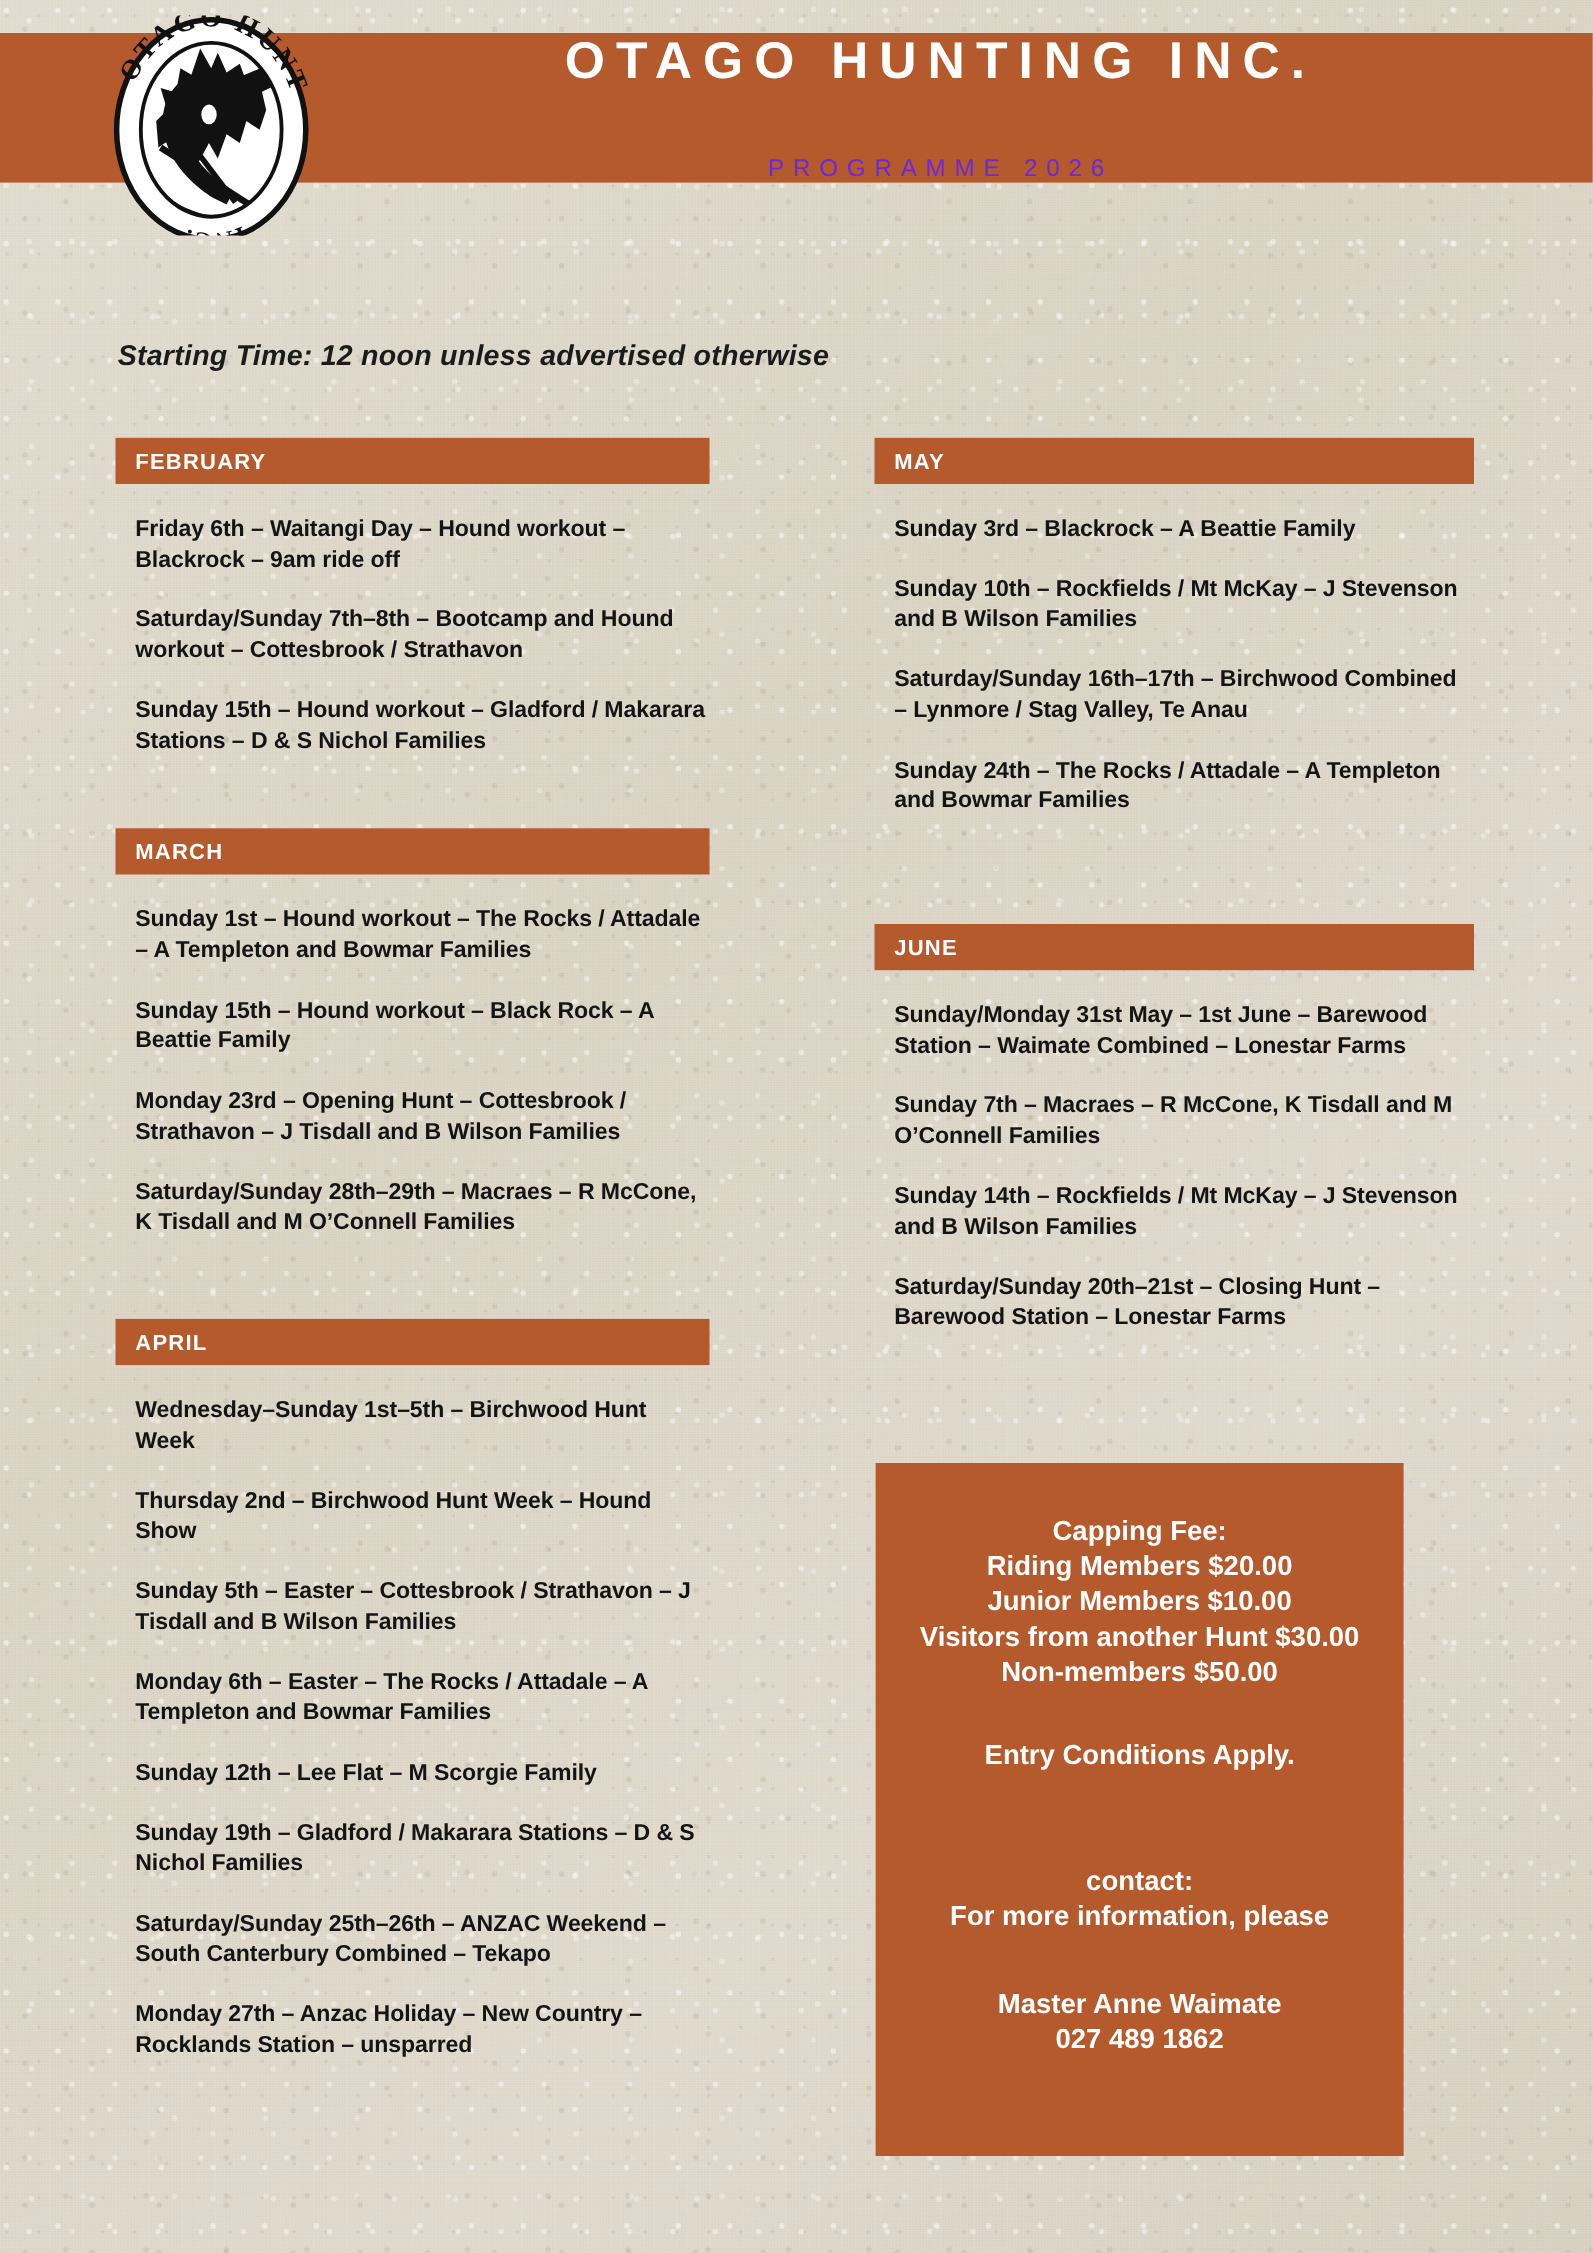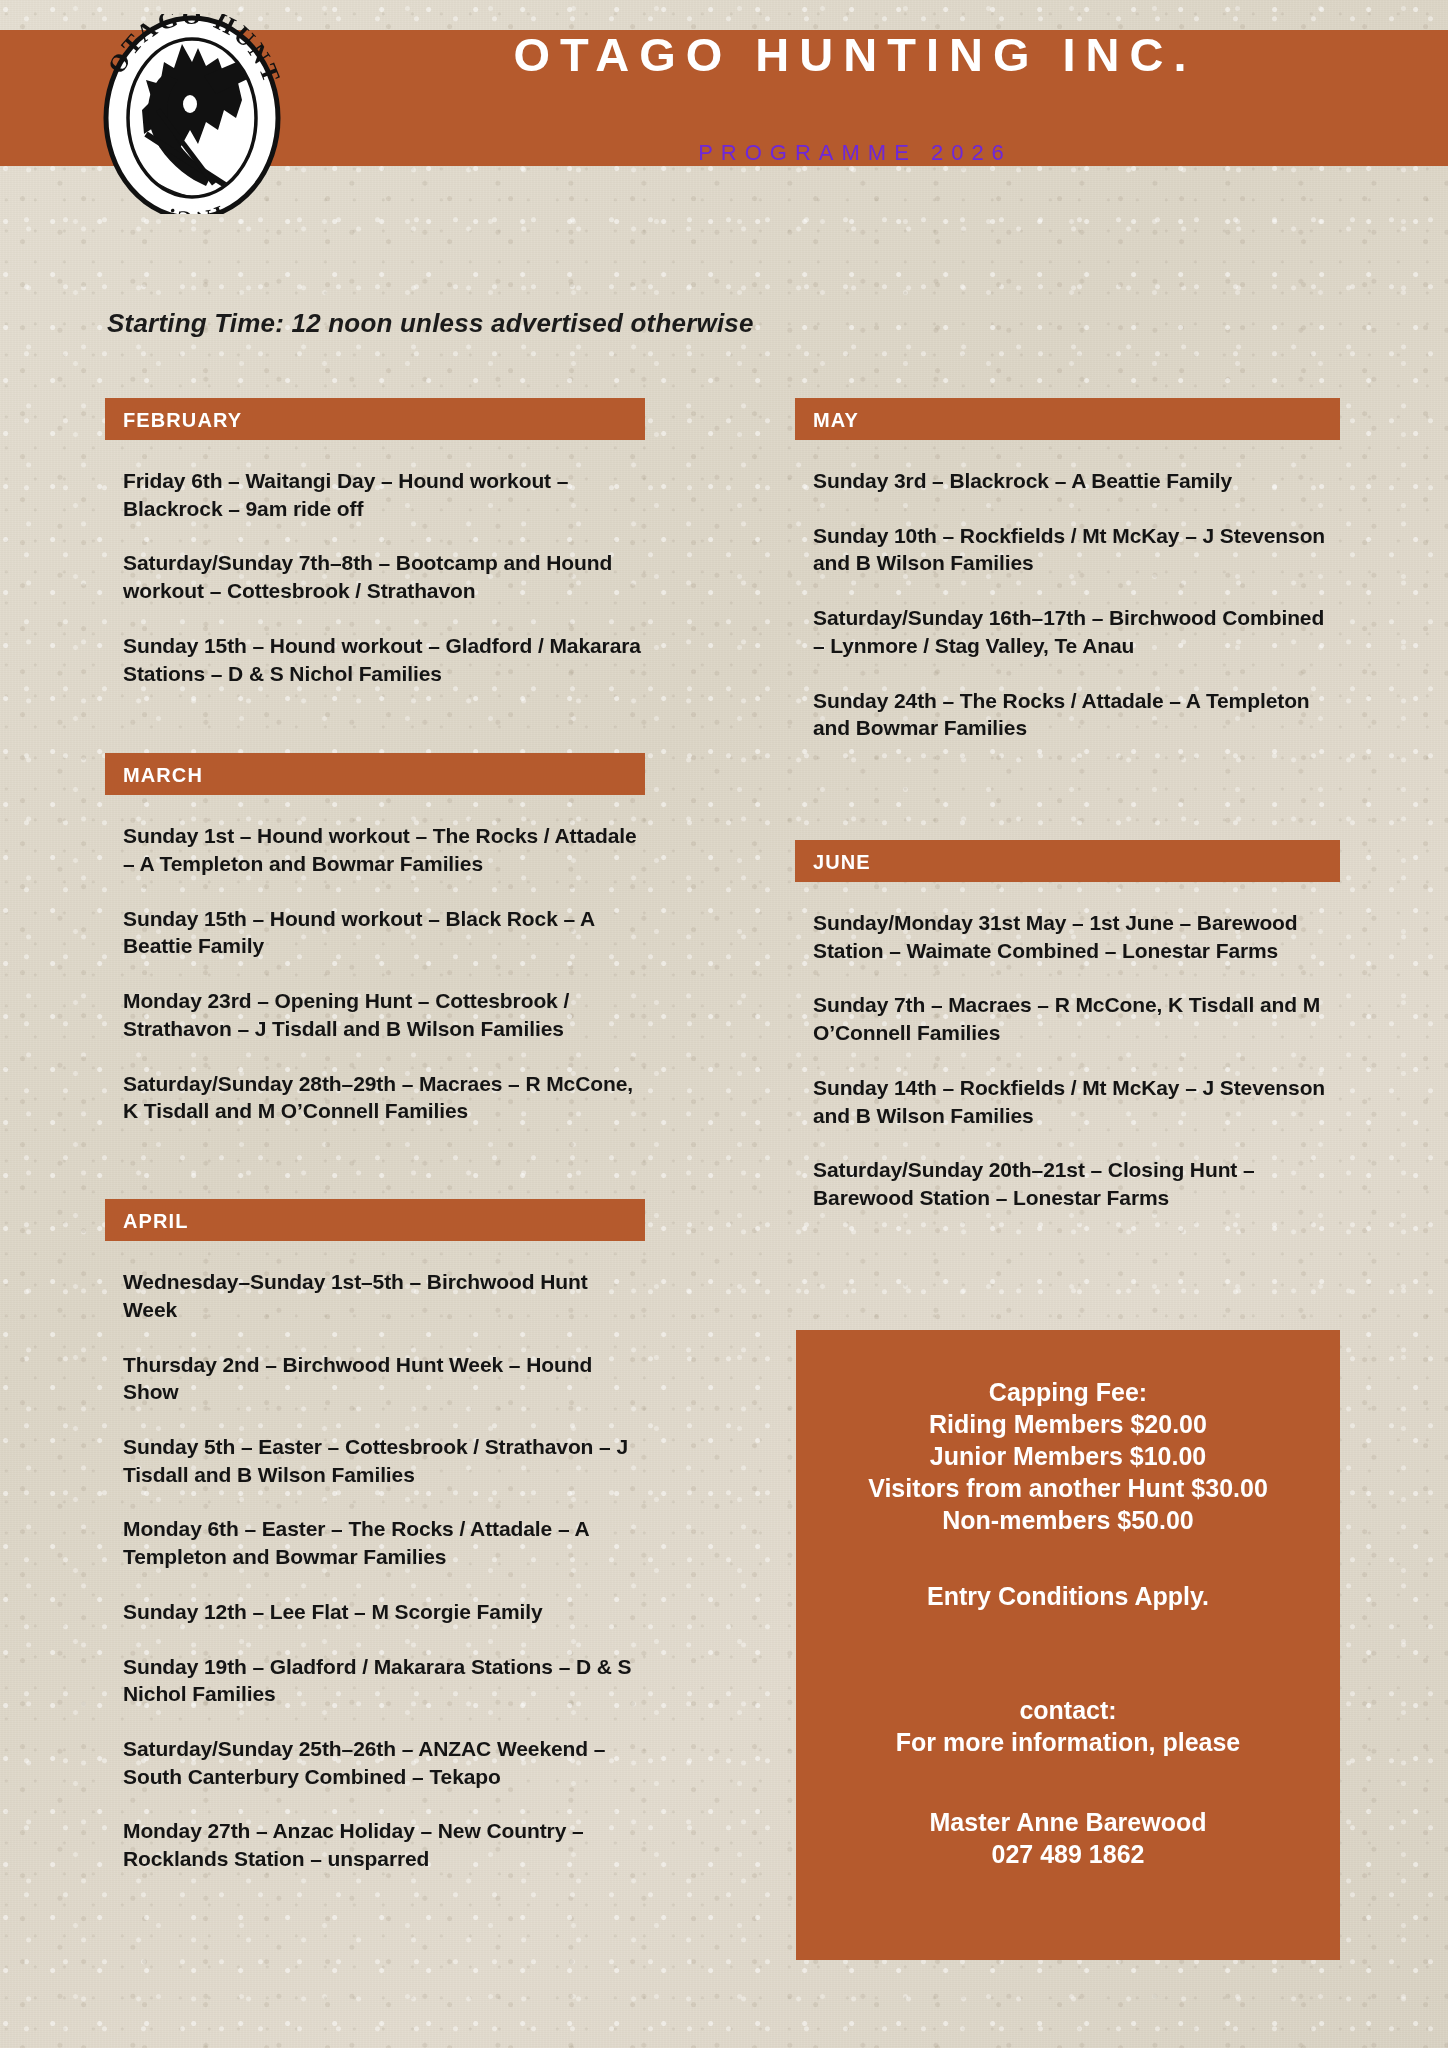--- a/index.html
+++ b/index.html
@@ -142,7 +142,7 @@
     position: absolute;
     left: 796px;
     top: 1330px;
-    width: 544px;
+    width: 480px;
     height: 630px;
     background: #b55a2d;
     color: #ffffff;

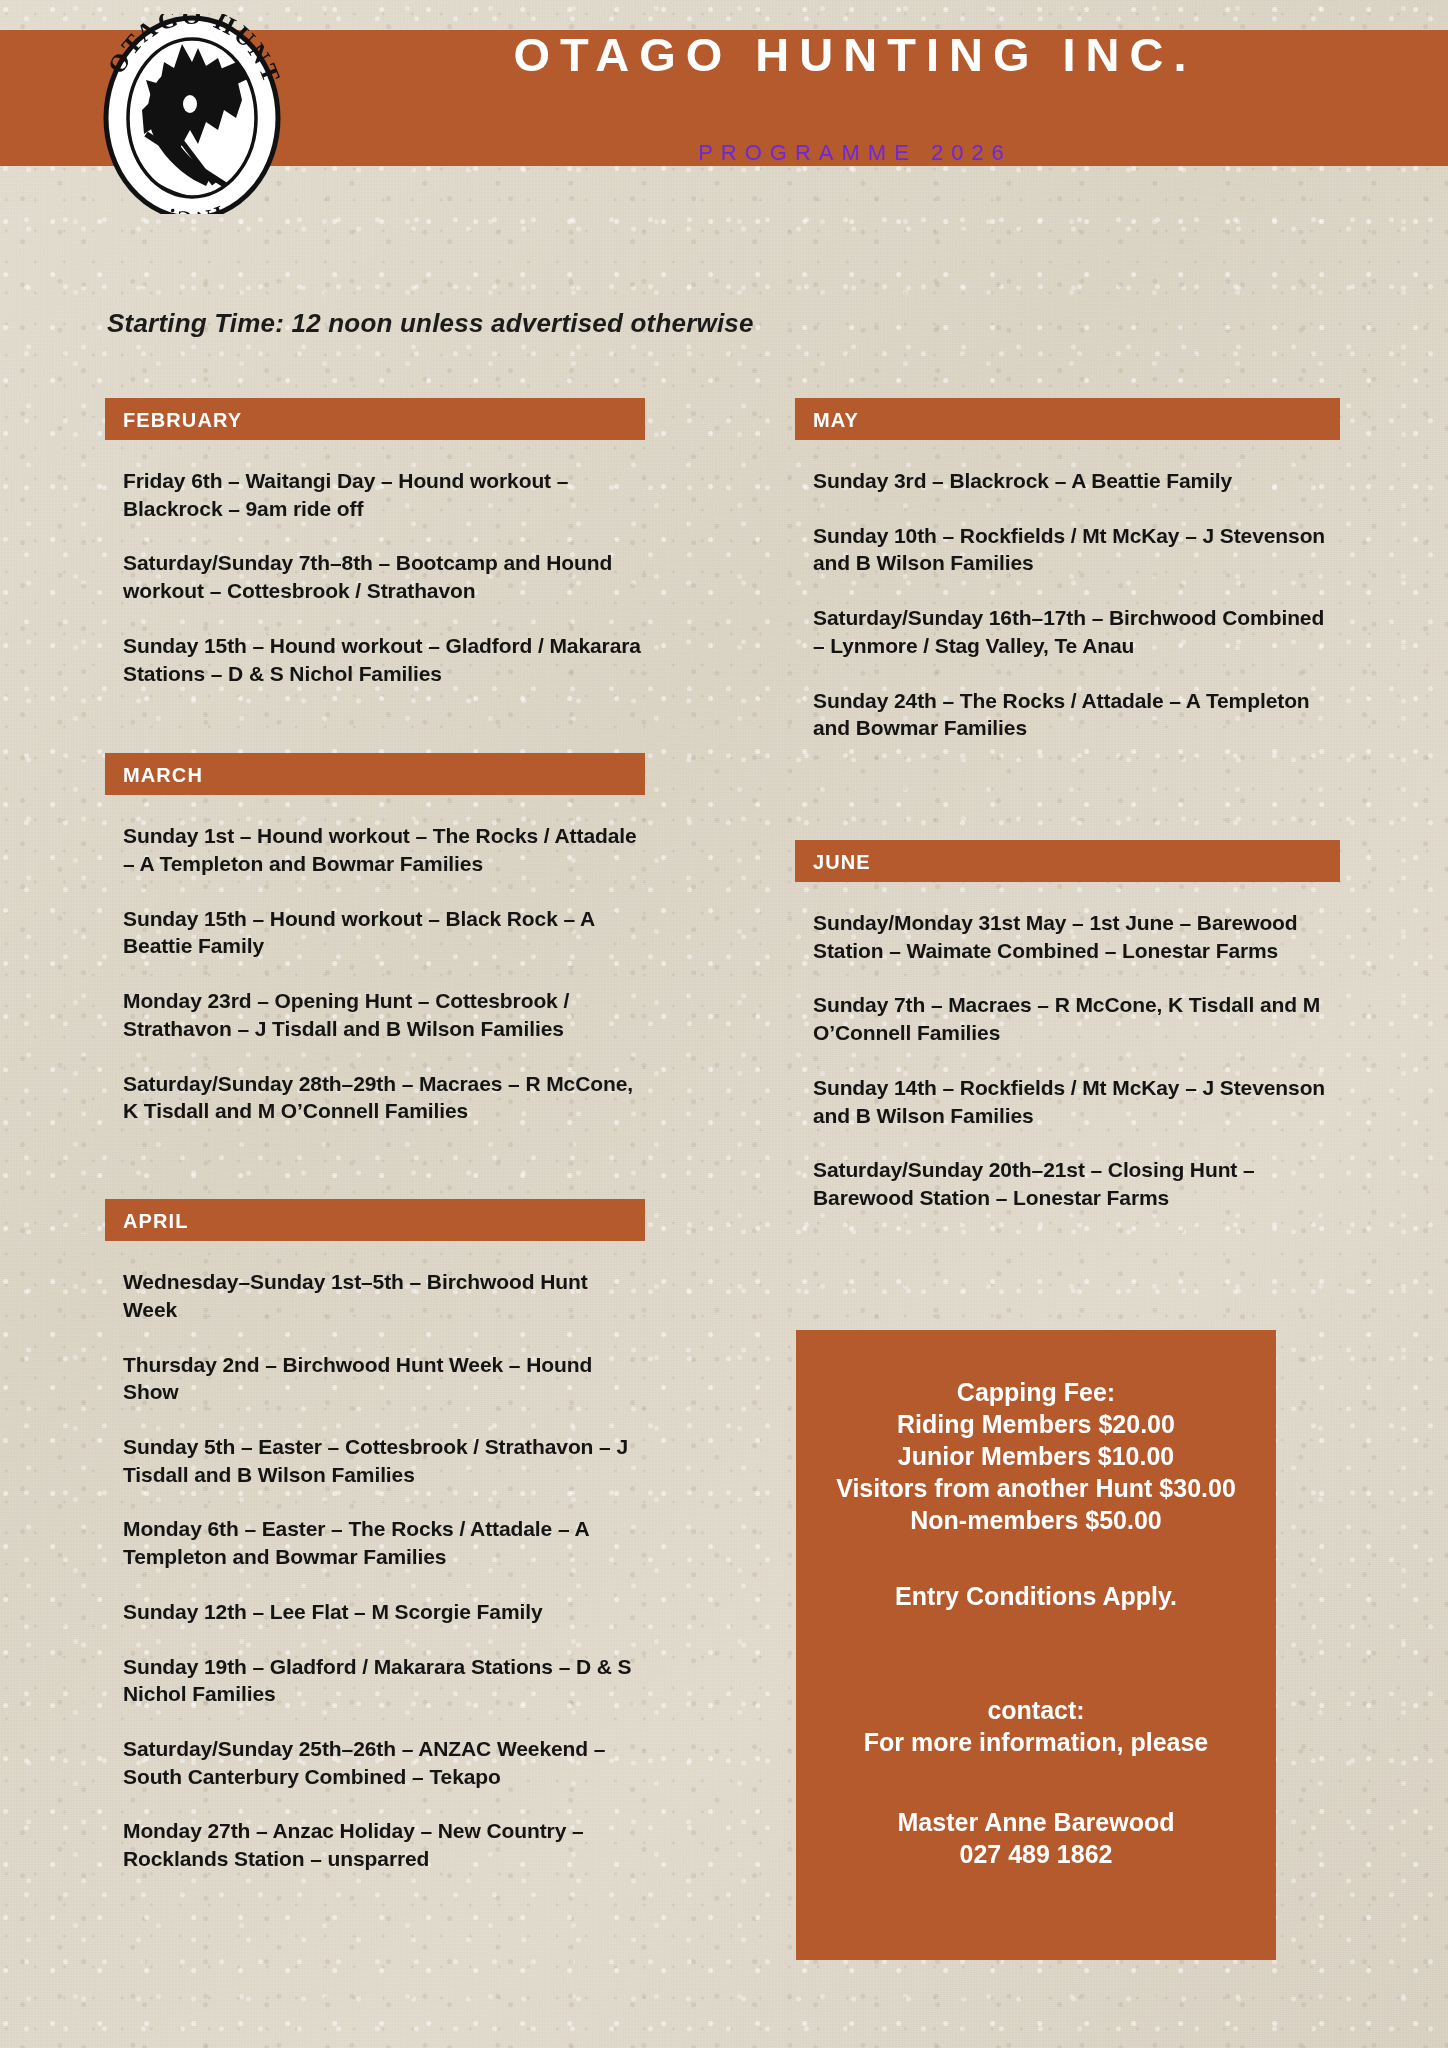--- a/index.html
+++ b/index.html
@@ -291,7 +291,7 @@
     <div class="info-line">contact:</div>
     <div class="info-line">For more information, please</div>
     <div class="info-gap-3"></div>
-    <div class="info-line">Master Anne Barewood</div>
+    <div class="info-line">Master Anne Waimate</div>
     <div class="info-line">027 489 1862</div>
   </div>
 

